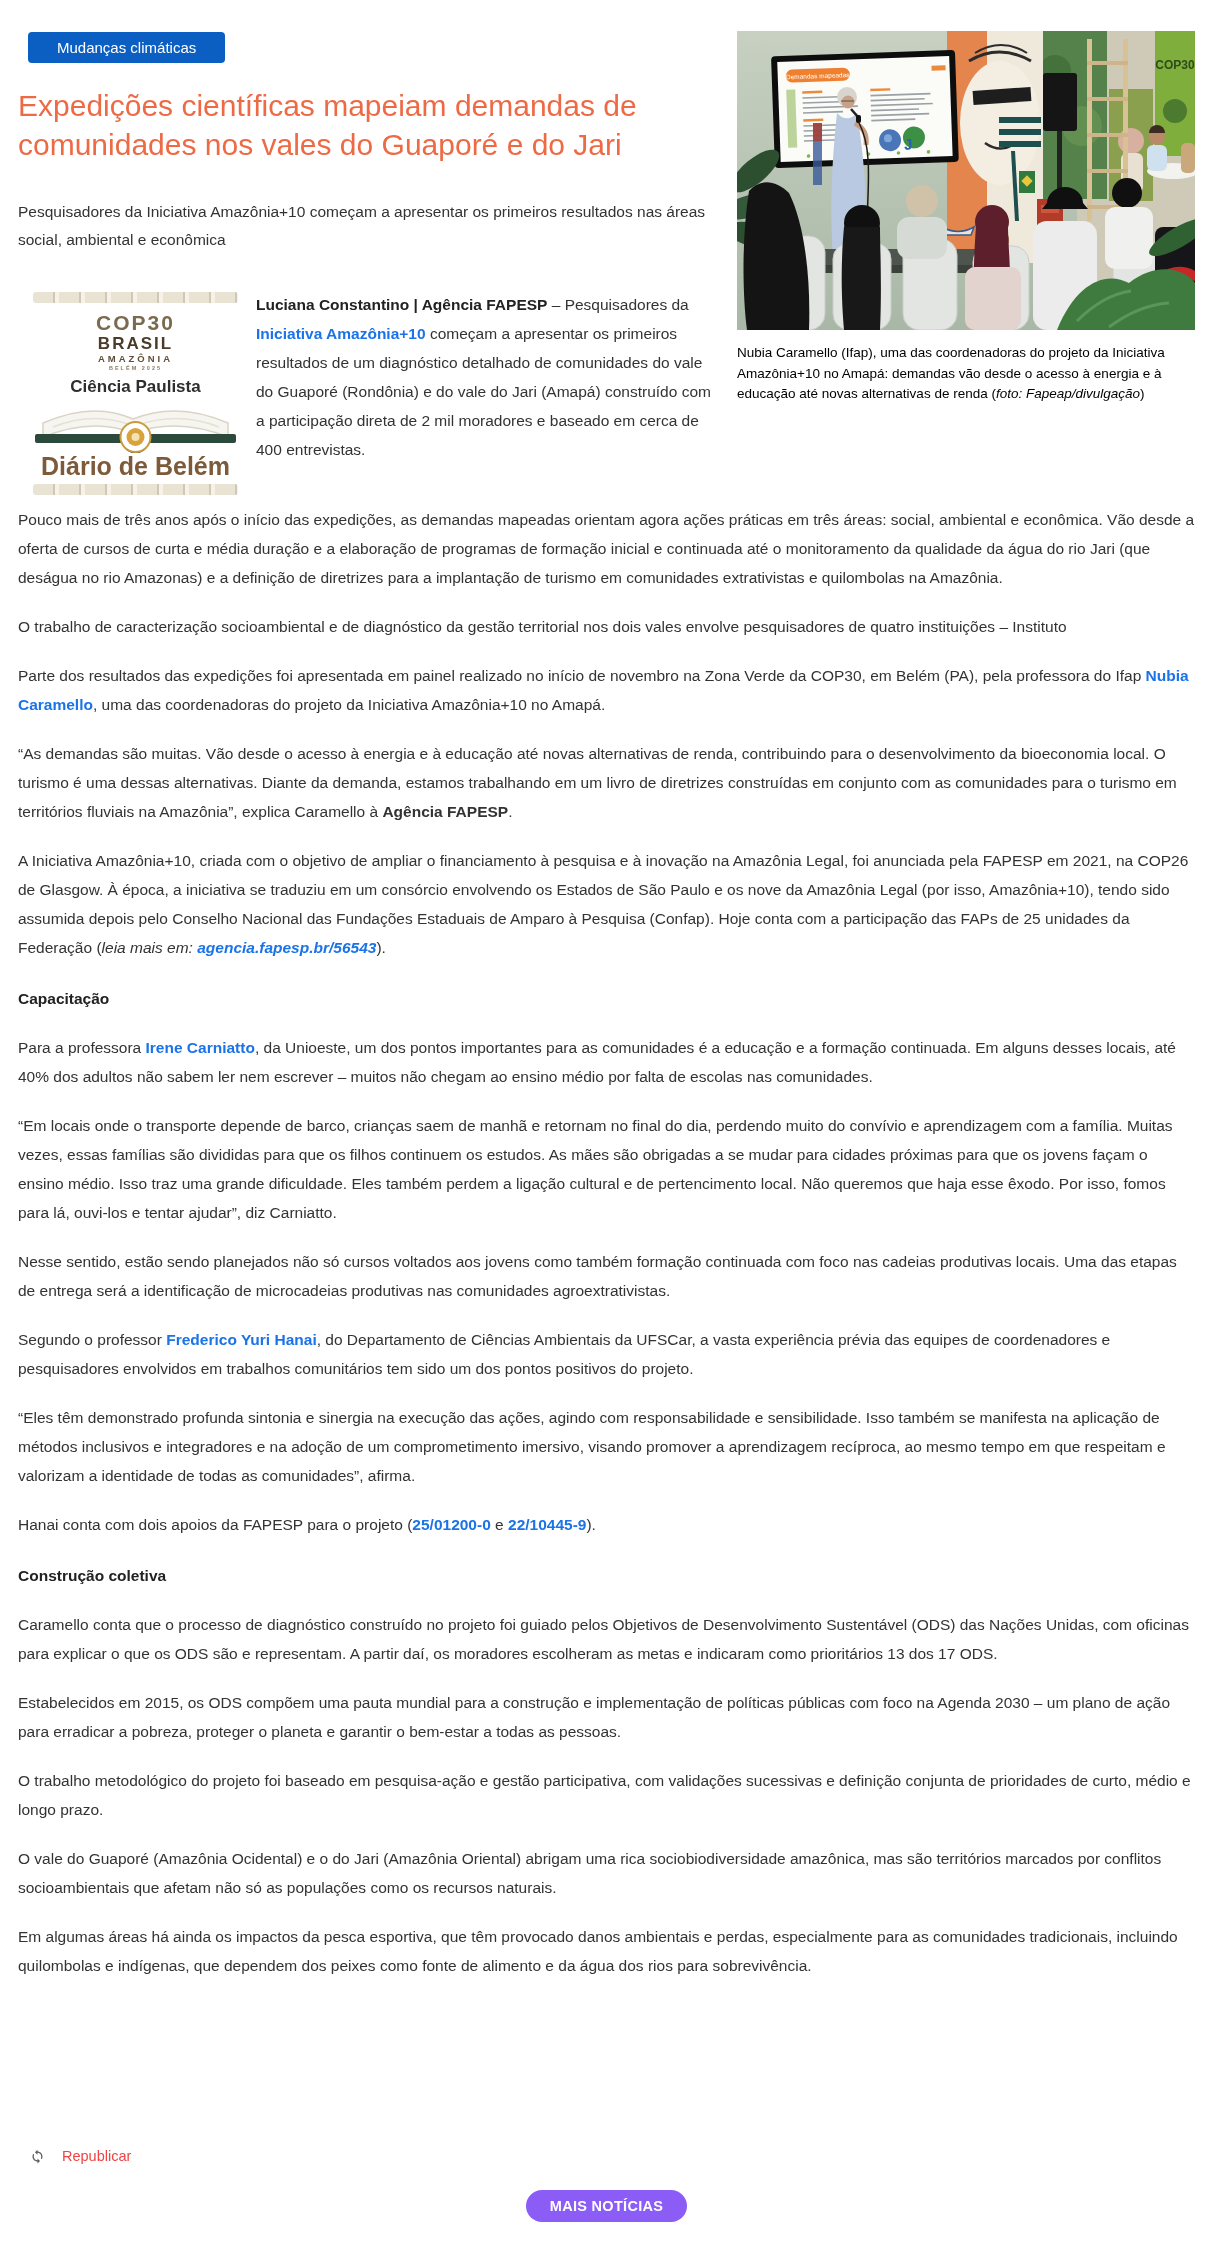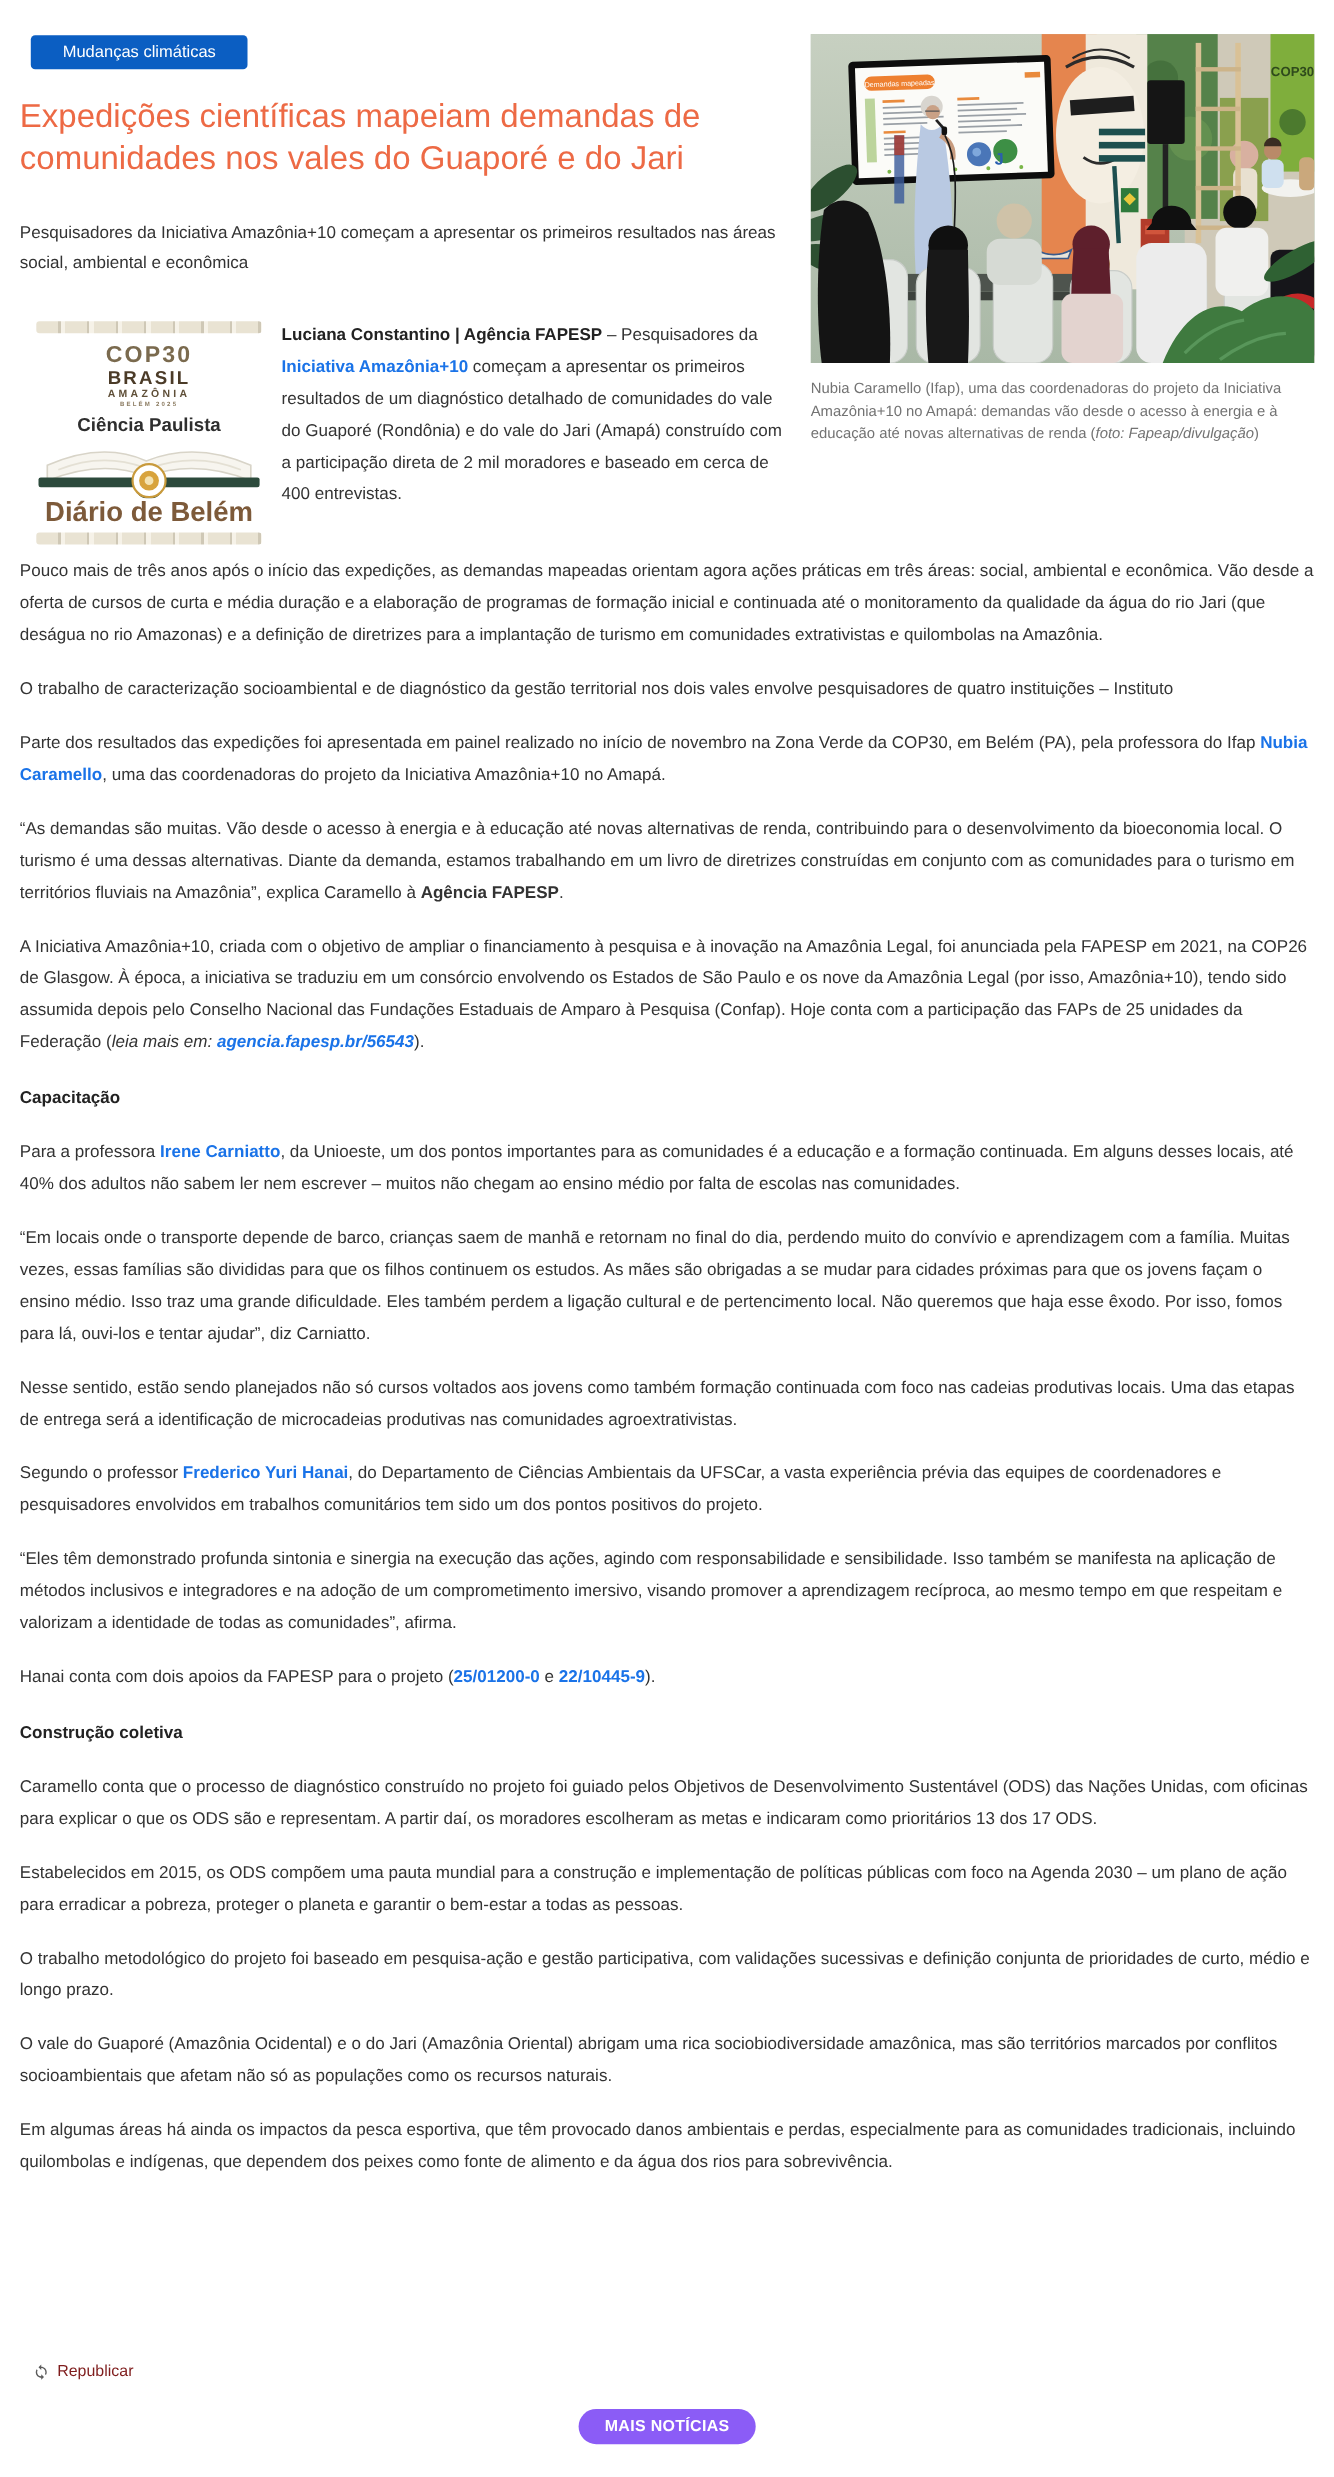--- a/index.html
+++ b/index.html
@@ -11,7 +11,7 @@
   
   .photo-fig{float:right;width:458px;margin:31px 0 6px 24px;}
   .photo-frame{width:458px;height:299px;overflow:hidden;background:#b7c3b2;}
-  .caption{font-size:13.5px;line-height:20.5px;color:#737373;margin-top:13px;}
+  .caption{font-size:13.5px;line-height:20.5px;color:#000000;margin-top:13px;}
   
   .tag-btn{display:inline-block;margin:32px 0 0 10px;background:#0b5ec2;color:#fff;font-size:15px;padding:7px 29px;border-radius:4px;text-decoration:none;cursor:pointer;}
   

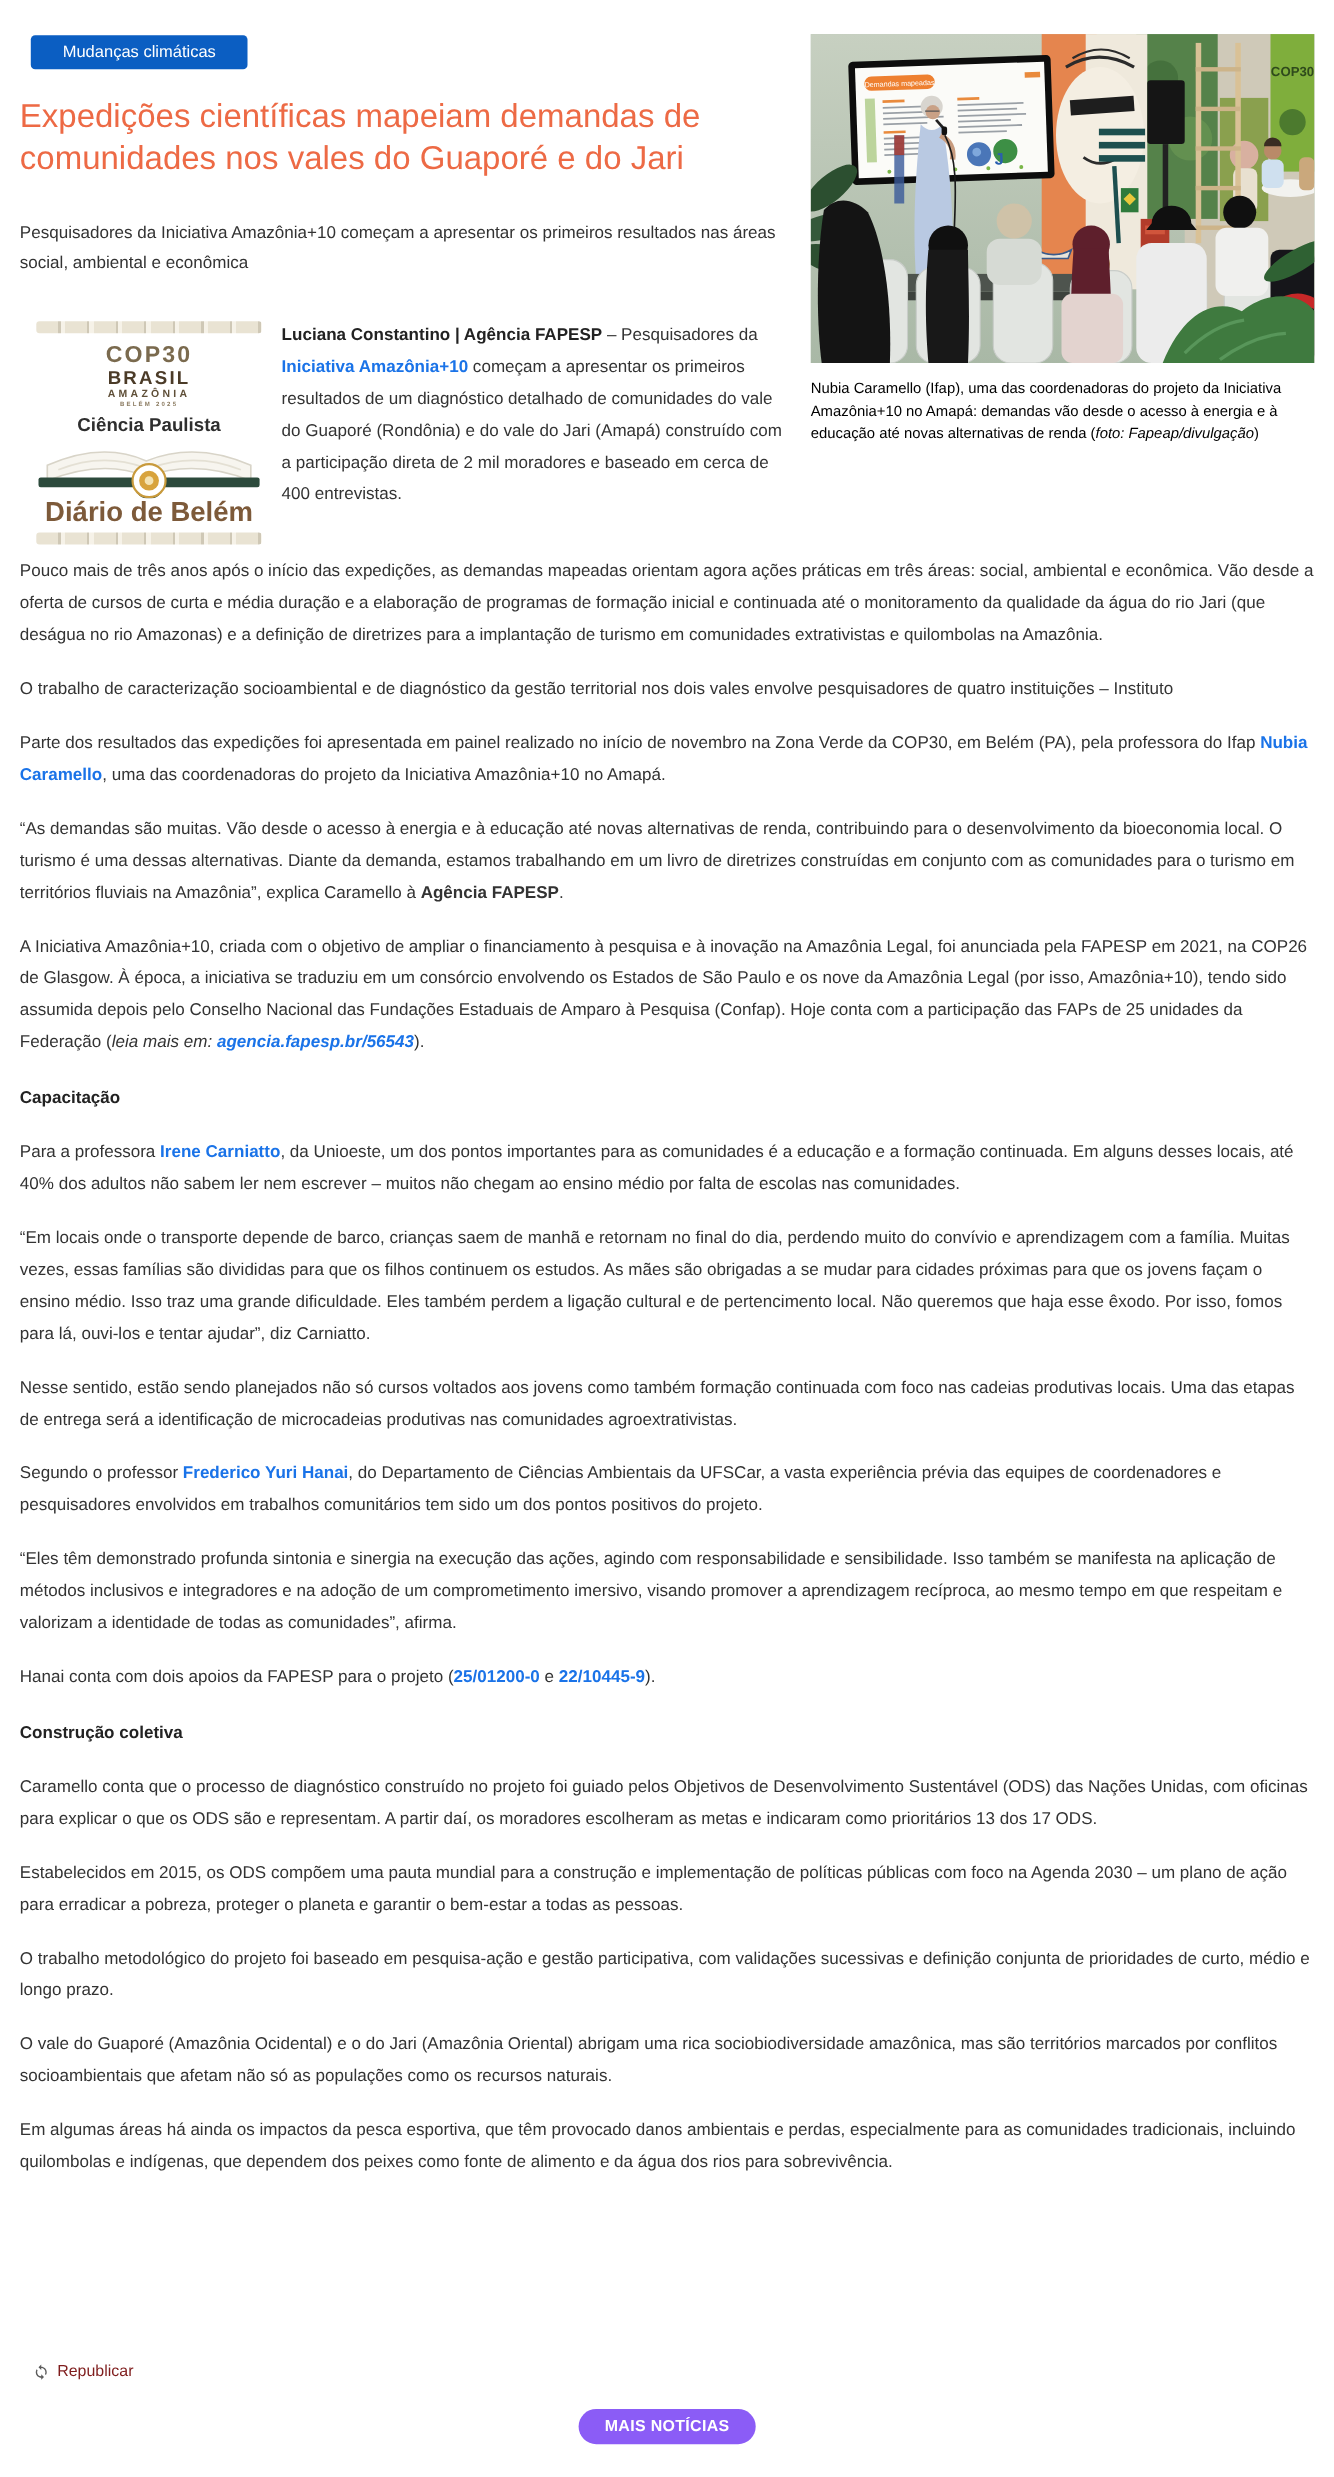--- a/index.html
+++ b/index.html
@@ -44,7 +44,7 @@
   em{font-style:italic;}
   
   .spacer{flex:1;}
-  .republish{display:flex;align-items:center;gap:7px;margin-left:12px;color:#7f1d1d;font-size:14.5px;text-decoration:none;width:fit-content;cursor:pointer;}
+  .republish{display:flex;align-items:center;gap:17px;margin-left:12px;color:#ef4444;font-size:14.5px;text-decoration:none;width:fit-content;cursor:pointer;}
   .republish svg{display:block;}
   .more-row{text-align:center;margin-top:26px;}
   .more-btn{display:inline-block;background:#8b5cf6;color:#fff;font-weight:700;font-size:14.5px;letter-spacing:.3px;padding:8px 24px;border-radius:17px;text-decoration:none;cursor:pointer;}

